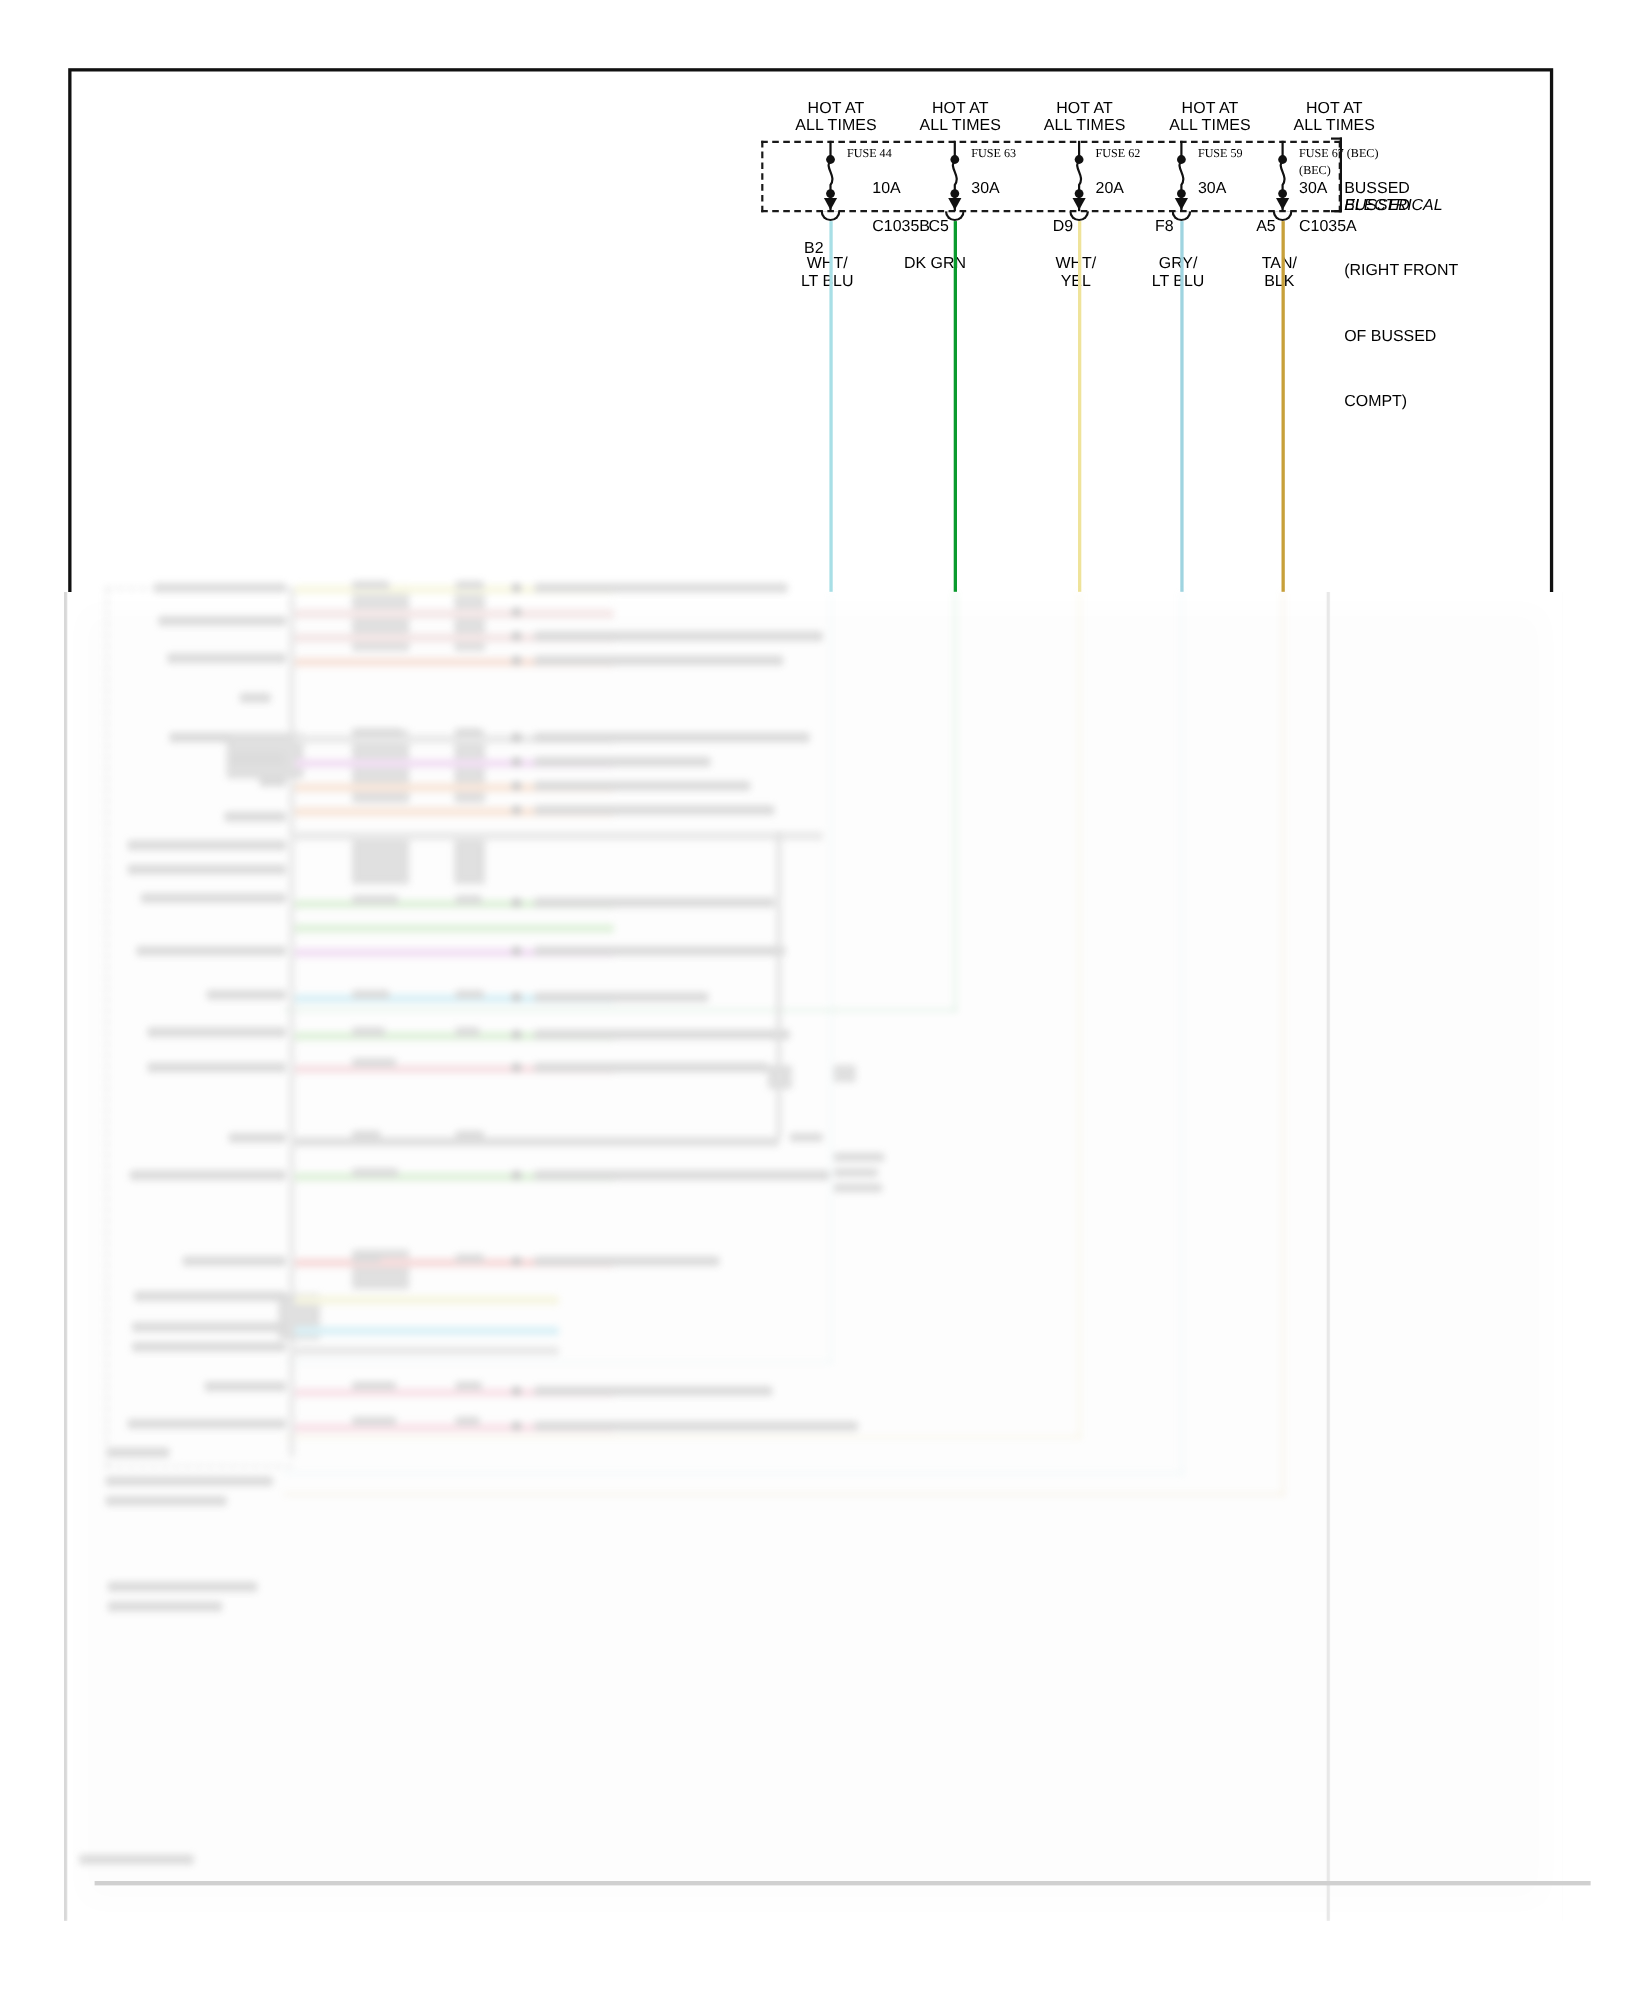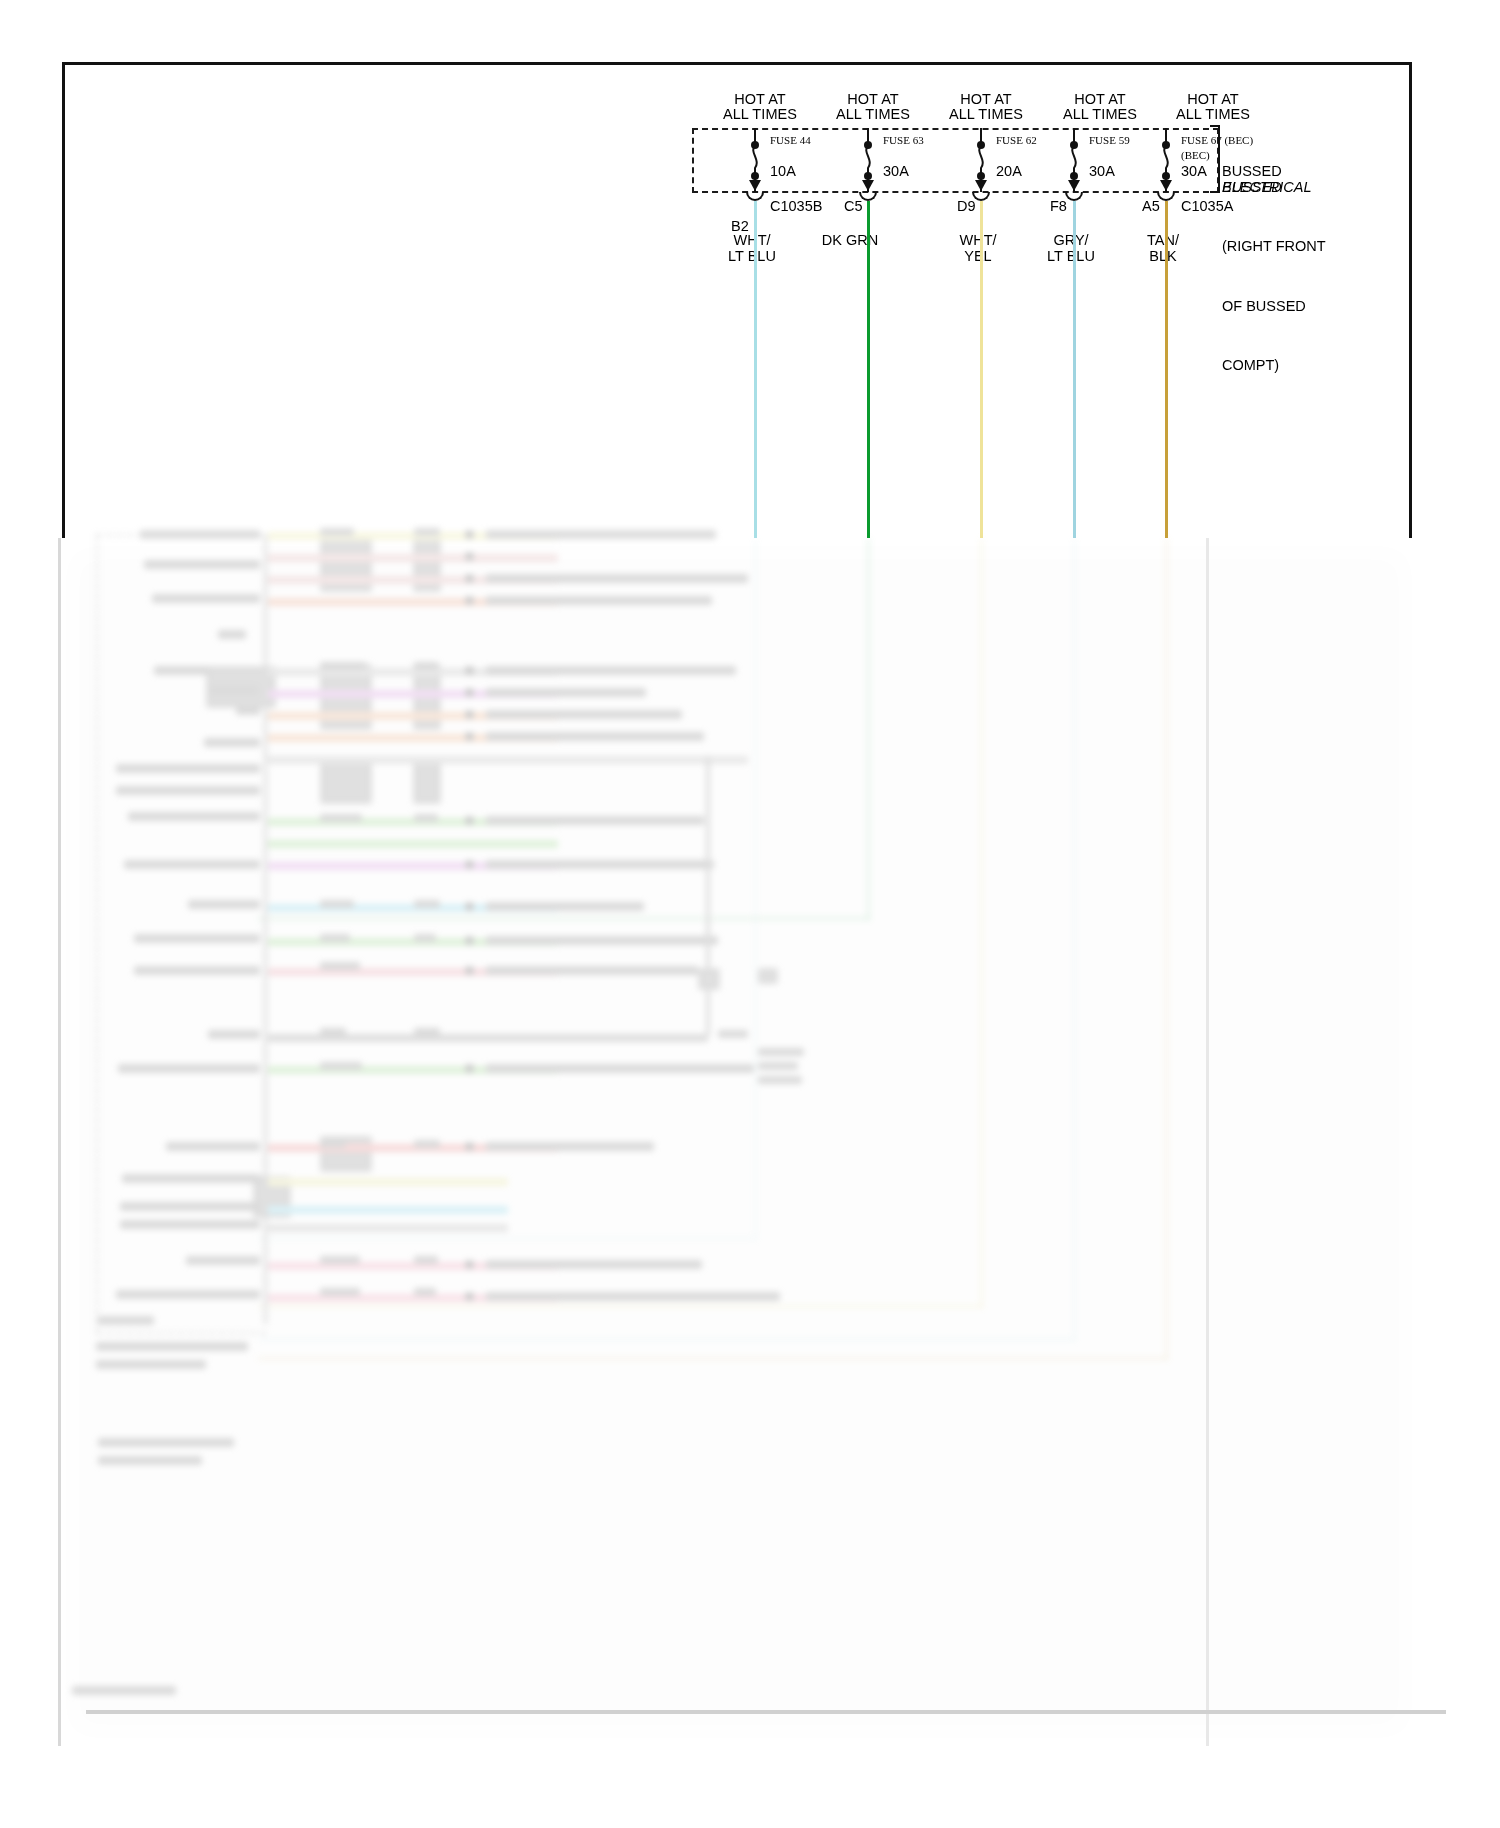--- a/index.html
+++ b/index.html
@@ -264,7 +264,7 @@
   <div class="fuse-stem" style="left:754px; top:178px; height:14px;"></div>
   <div class="fuse-arrow" style="left:749px; top:180px;"></div>
   <div class="fuse-name" style="left:770px; top:134px;">FUSE 44</div>
-  <div class="fuse-amp" style="left:770px; top:163px;">10A</div>
+  <div class="fuse-amp" style="left:793px; top:163px;">10A</div>
   <div class="pin-cup" style="left:746px; top:192px;"></div>
   <div class="pin-id" style="left:731px; top:198px;margin-top:20px;">B2</div>
   <div class="conn-id" style="left:770px; top:198px;">C1035B</div>

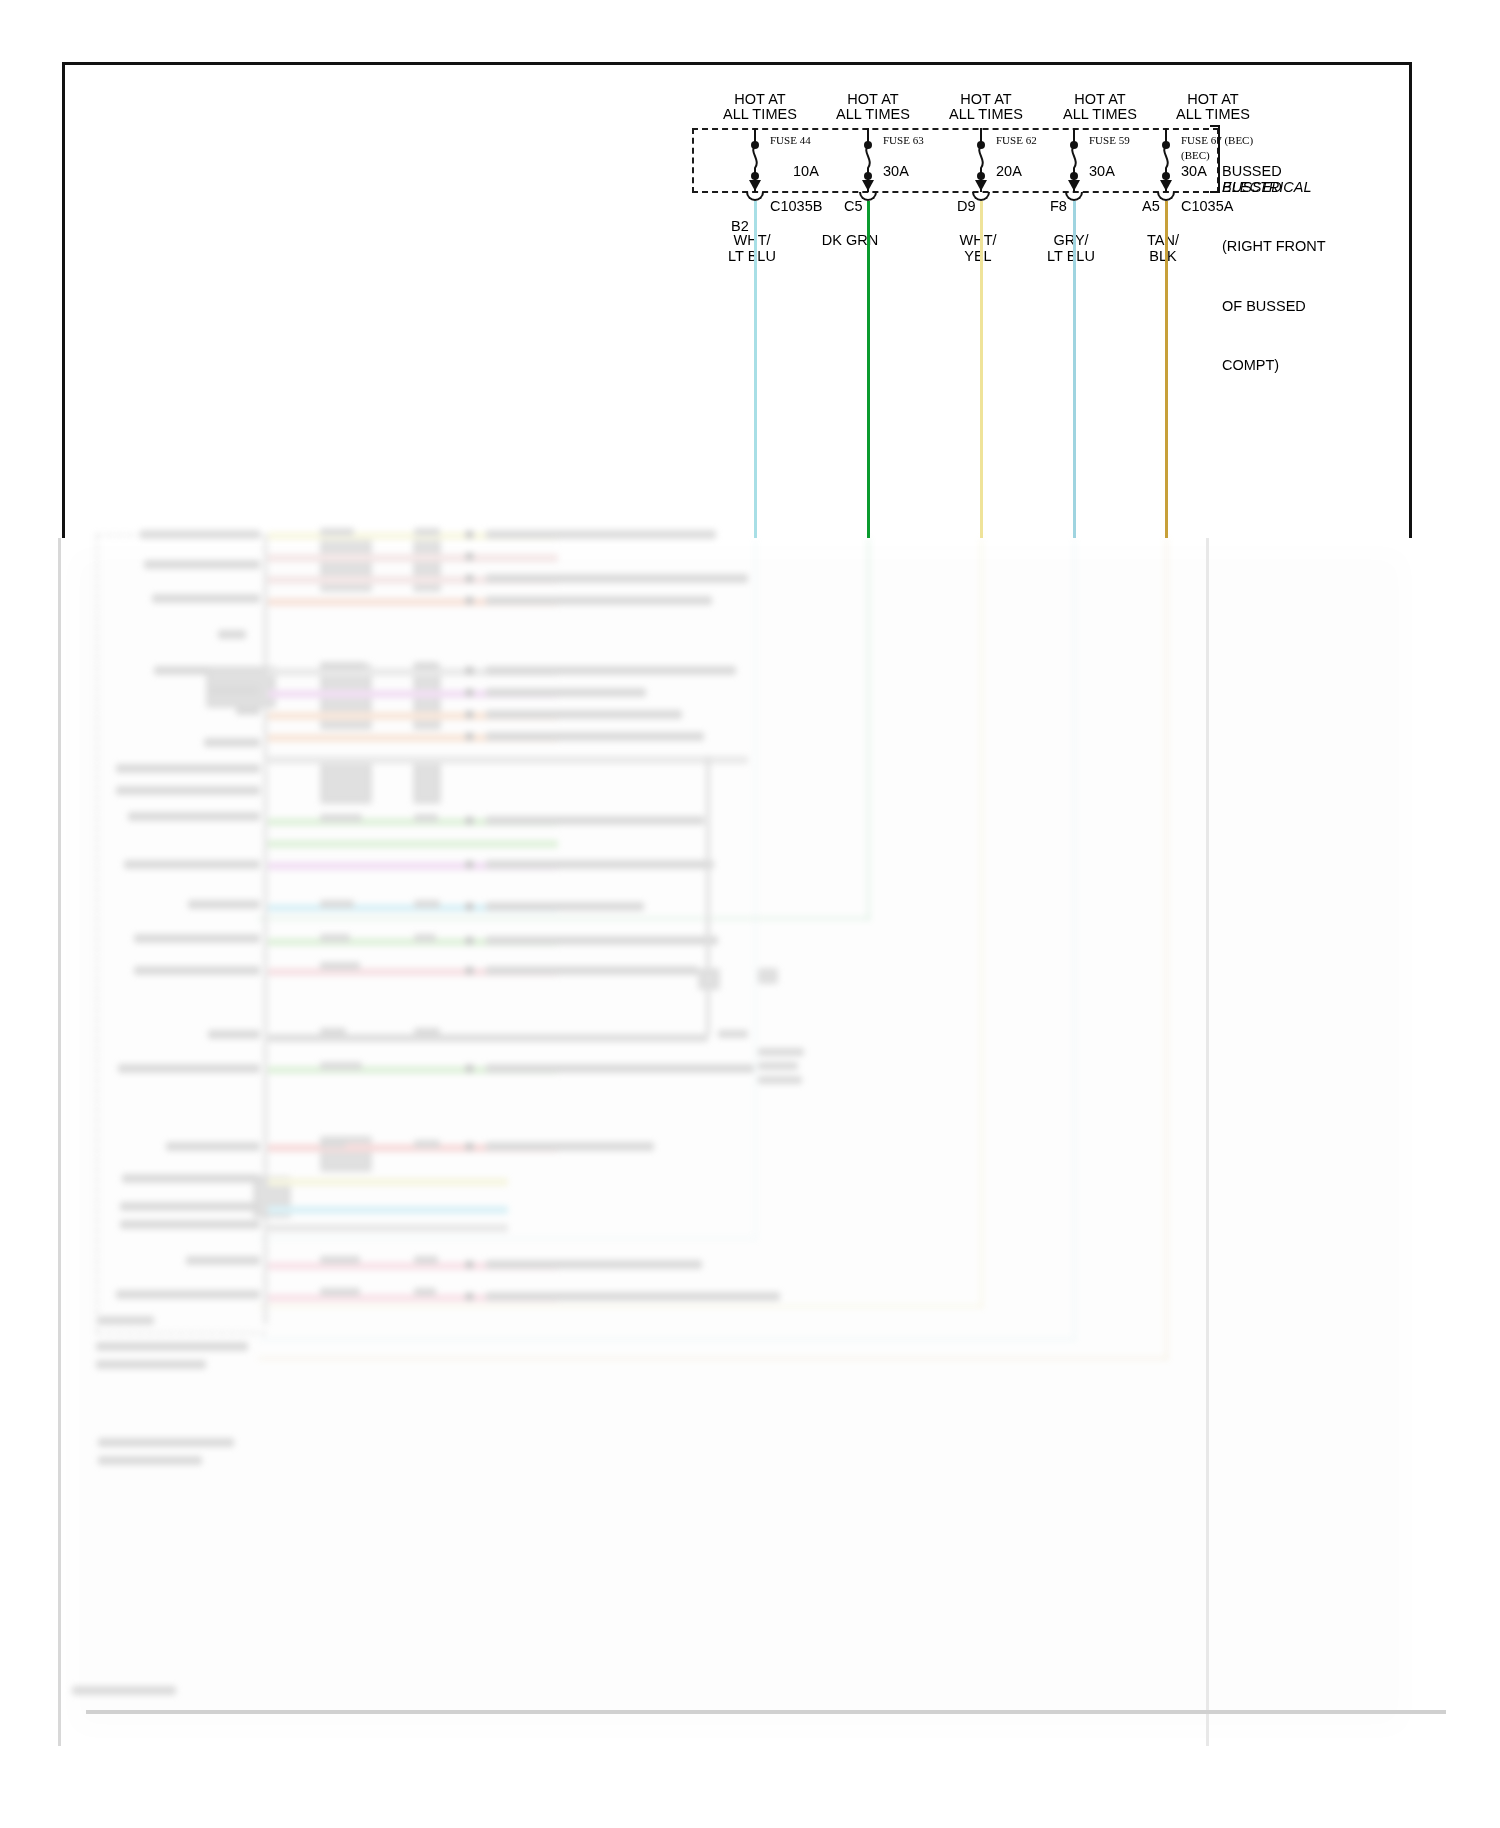--- a/index.html
+++ b/index.html
@@ -267,7 +267,7 @@
   <div class="fuse-amp" style="left:793px; top:163px;">10A</div>
   <div class="pin-cup" style="left:746px; top:192px;"></div>
   <div class="pin-id" style="left:731px; top:198px;margin-top:20px;">B2</div>
-  <div class="conn-id" style="left:770px; top:198px;">C1035B</div>
+  <div class="conn-id" style="left:793px; top:198px;">C1035B</div>
   <div class="wire-label" style="left:707px; top:232px;">WHT/
 LT BLU</div>
 </div>

